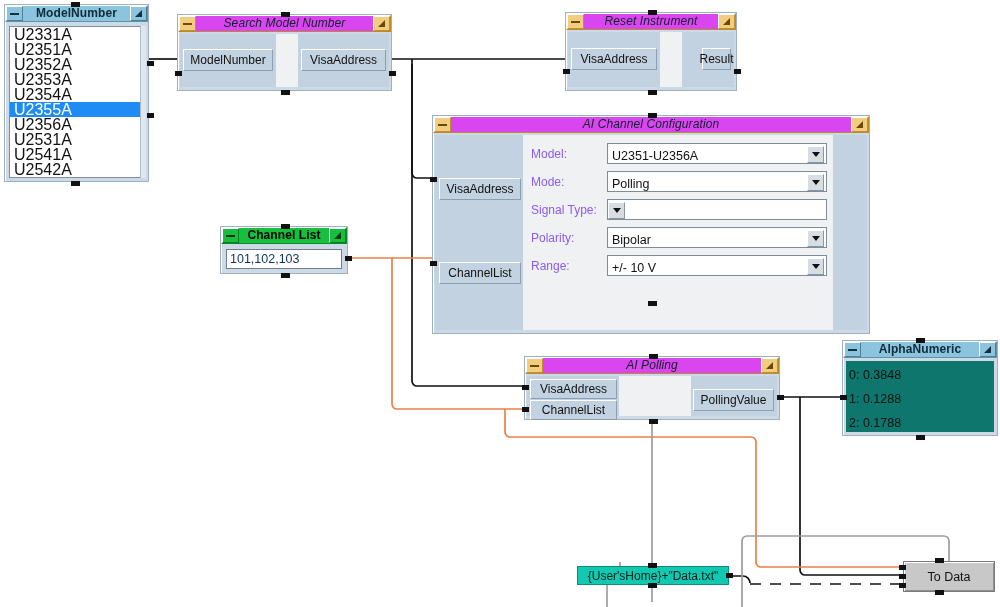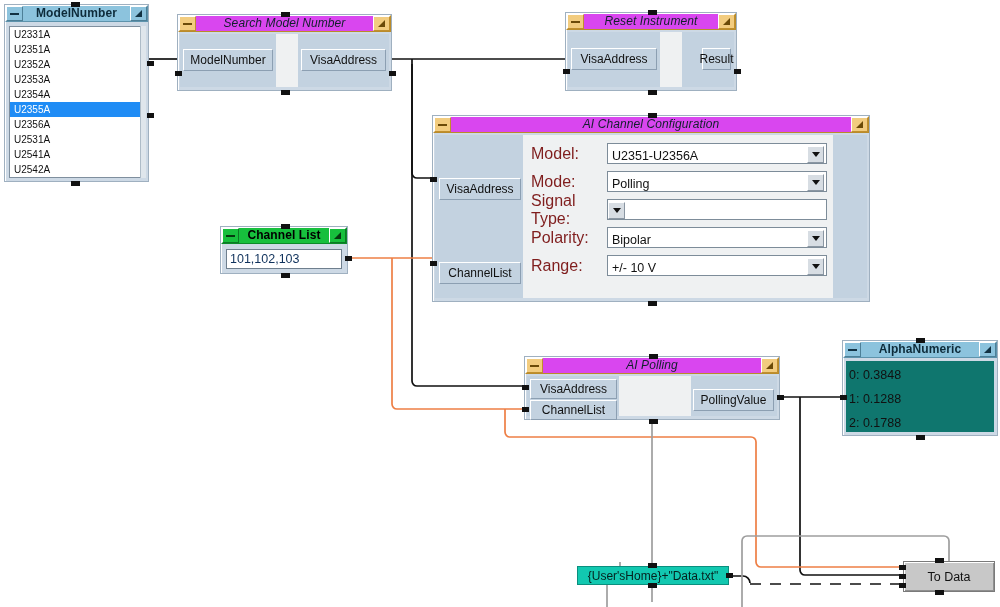--- a/index.html
+++ b/index.html
@@ -51,7 +51,7 @@
   #model-list{position:absolute;left:4px;top:21px;width:137px;height:152px;
               background:#ffffff;border:1px solid #7f8f9e;box-sizing:border-box;
               overflow:hidden;}
-  .mitem{height:15px;line-height:15px;padding-left:4px;font-size:10px;color:#111;}
+  .mitem{height:15px;line-height:15px;padding-left:4px;font-size:16px;color:#111;}
   .mitem.sel{background:#1f8cf5;color:#ffffff;}
   #model-scroll{position:absolute;right:2px;top:21px;width:5px;height:152px;
                 background:#dfe6ec;border-left:1px solid #aebcc8;}

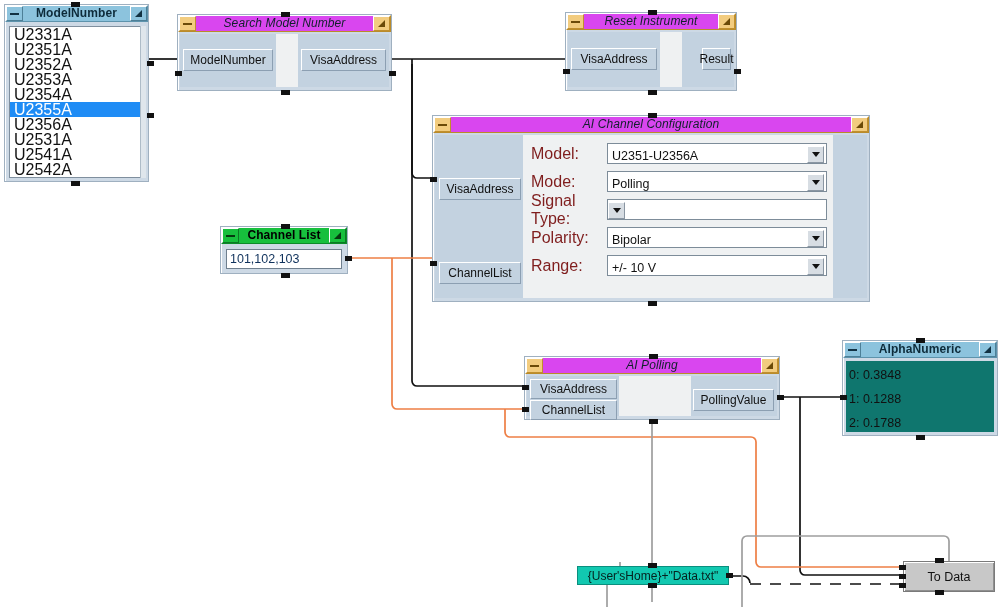--- a/index.html
+++ b/index.html
@@ -63,7 +63,7 @@
                  font-size:12.5px;color:#10325c;padding:2px 3px;line-height:15px;}
 
   
-  #ai-config{left:432px;top:115px;width:438px;height:187px;}
+  #ai-config{left:432px;top:115px;width:438px;height:219px;}
   #cfg-left{position:absolute;left:2px;top:19px;width:88px;bottom:3px;background:#c3d2e0;}
   #cfg-body{position:absolute;left:90px;top:19px;right:36px;bottom:3px;
             background:#eff1f2;padding:8px 6px 4px 8px;box-sizing:border-box;}

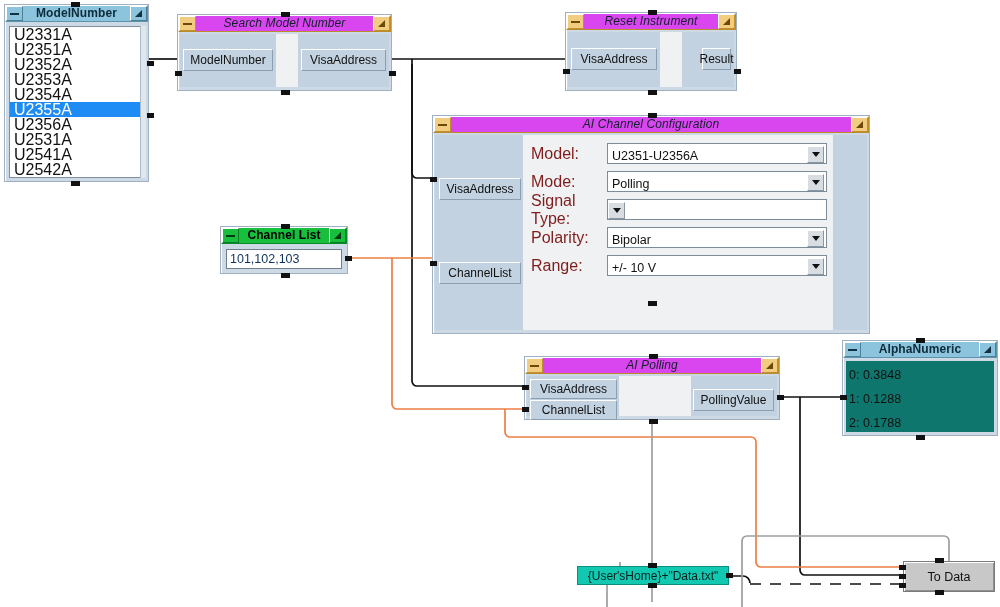--- a/index.html
+++ b/index.html
@@ -69,7 +69,7 @@
             background:#eff1f2;padding:8px 6px 4px 8px;box-sizing:border-box;}
   #cfg-right{position:absolute;right:2px;top:19px;width:34px;bottom:3px;background:#c3d2e0;}
   .cfg-row{display:flex;align-items:center;height:21px;margin-bottom:7px;}
-  .cfg-label{width:76px;font-size:16px;color:#7f1d1d;}
+  .cfg-label{width:76px;font-size:12px;color:#8b5cf6;}
   .cfg-combo{flex:1;height:21px;background:#ffffff;border:1px solid #7d8c99;
              box-sizing:border-box;display:flex;align-items:flex-end;}
   .cfg-val{flex:1;font-size:12.5px;color:#111;padding-left:4px;white-space:nowrap;}

